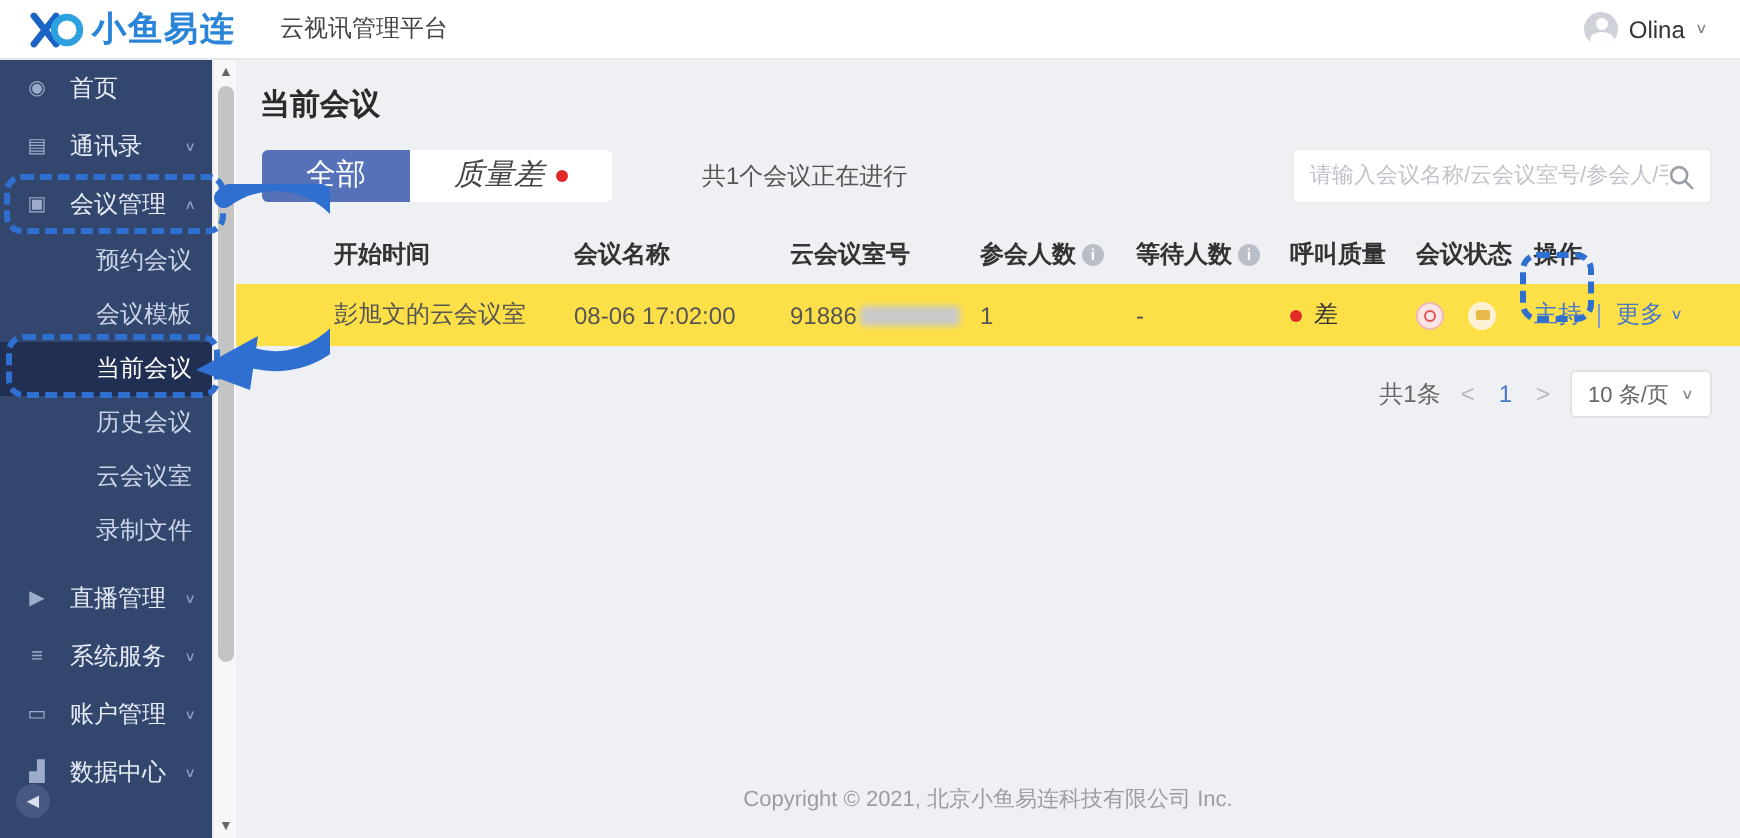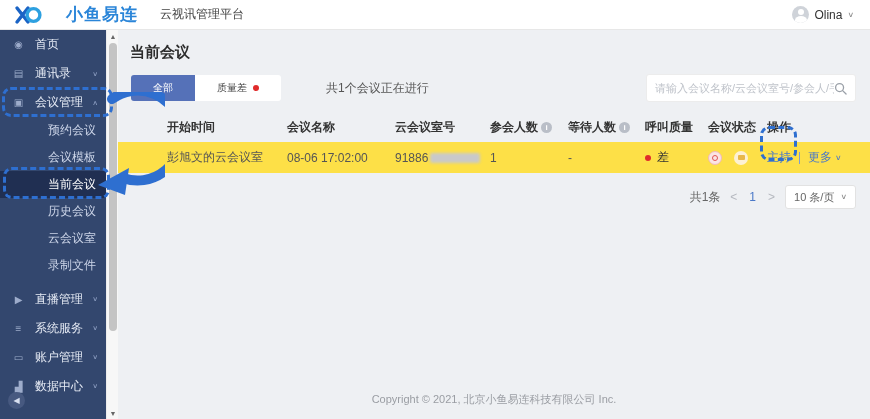--- a/index.html
+++ b/index.html
@@ -10,7 +10,7 @@
   
   .topbar { position:absolute; left:0; top:0; width:870px; height:30px; background:#fff;
             border-bottom:1px solid #e7e7e7; display:flex; align-items:center; z-index:5; }
-  .logo { display:flex; align-items:center; margin-left:14px;gap:20px; }
+  .logo { display:flex; align-items:center; margin-left:14px; }
   .logo svg { display:block; }
   .logo-text { color:#2a85d8; font-size:17px; font-weight:bold; margin-left:4px; letter-spacing:1px; }
   .platform-title { margin-left:22px; font-size:12px; color:#444; }

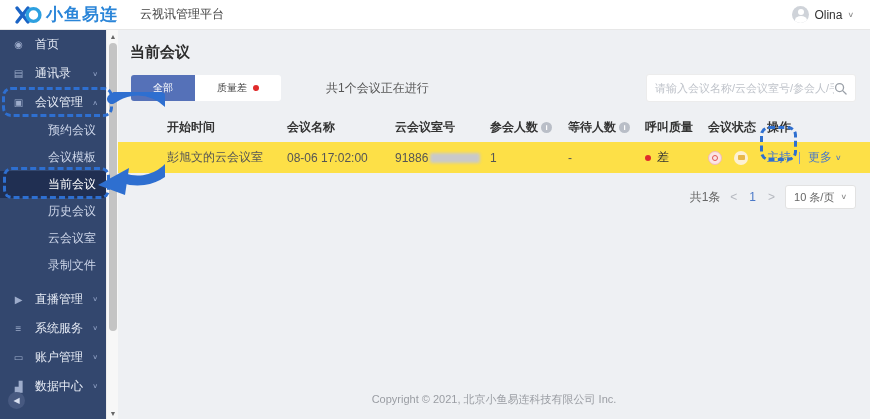--- a/index.html
+++ b/index.html
@@ -47,7 +47,7 @@
   .main { position:absolute; left:118px; top:30px; right:0; bottom:0; background:#eef0f3; }
   .page-title { margin:13px 0 0 12px; font-size:15px; font-weight:bold; color:#2b2b2b; }
   .toolbar { margin:12px 14px 0 13px; display:flex; align-items:center; }
-  .tab { height:26px; line-height:26px; padding:0 22px; font-size:10px; cursor:pointer; }
+  .tab { height:26px; line-height:26px; padding:0 22px; font-size:15px; cursor:pointer; }
   .tab-all { background:#5571b8; color:#fff; border-radius:3px 0 0 3px; }
   .tab-poor { background:#fff; color:#444; border-radius:0 3px 3px 0; display:flex; align-items:center; gap:6px; }
   .red-dot { width:6px; height:6px; border-radius:50%; background:#e02b2b; display:inline-block; }

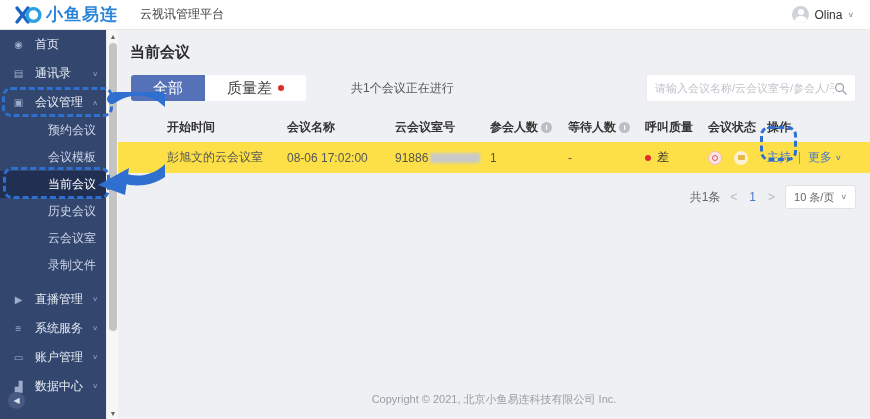--- a/index.html
+++ b/index.html
@@ -49,7 +49,7 @@
   .toolbar { margin:12px 14px 0 13px; display:flex; align-items:center; }
   .tab { height:26px; line-height:26px; padding:0 22px; font-size:15px; cursor:pointer; }
   .tab-all { background:#5571b8; color:#fff; border-radius:3px 0 0 3px; }
-  .tab-poor { background:#fff; color:#444; border-radius:0 3px 3px 0; display:flex; align-items:center; gap:6px; }
+  .tab-poor { background:#fff; color:#444; border-radius:0 3px 3px 0; display:flex; align-items:center; gap:6px;font-style:italic; }
   .red-dot { width:6px; height:6px; border-radius:50%; background:#e02b2b; display:inline-block; }
   .summary { margin-left:45px; color:#555; }
   .search-box { margin-left:auto; width:210px; height:28px; background:#fff; border:1px solid #ececec;

